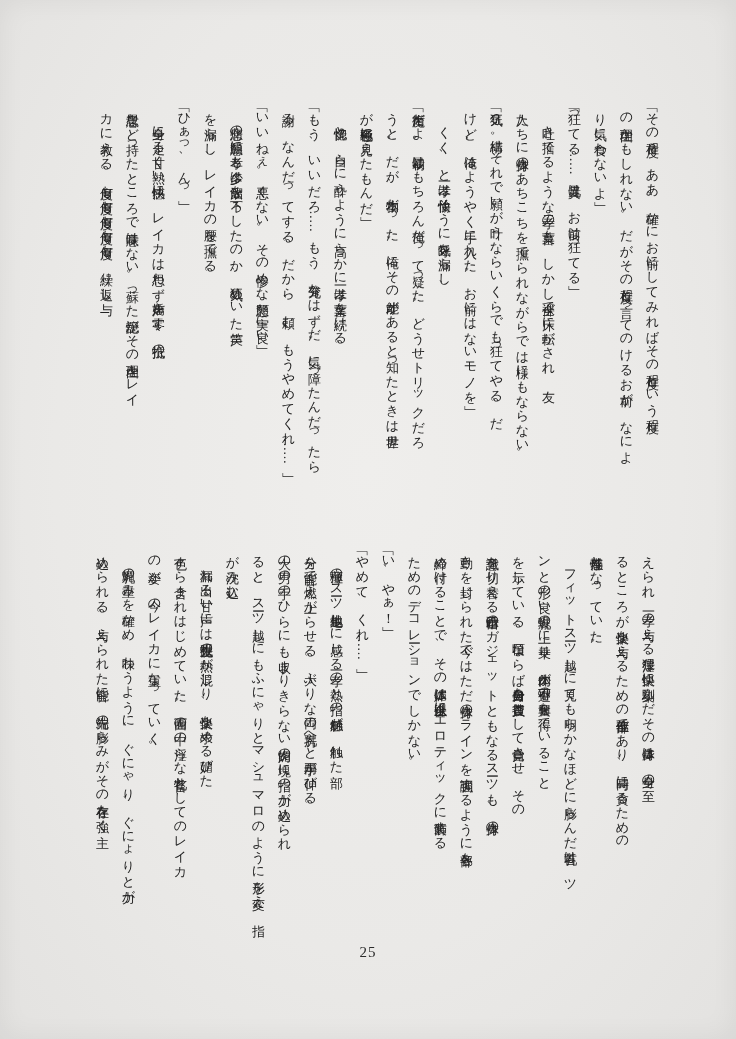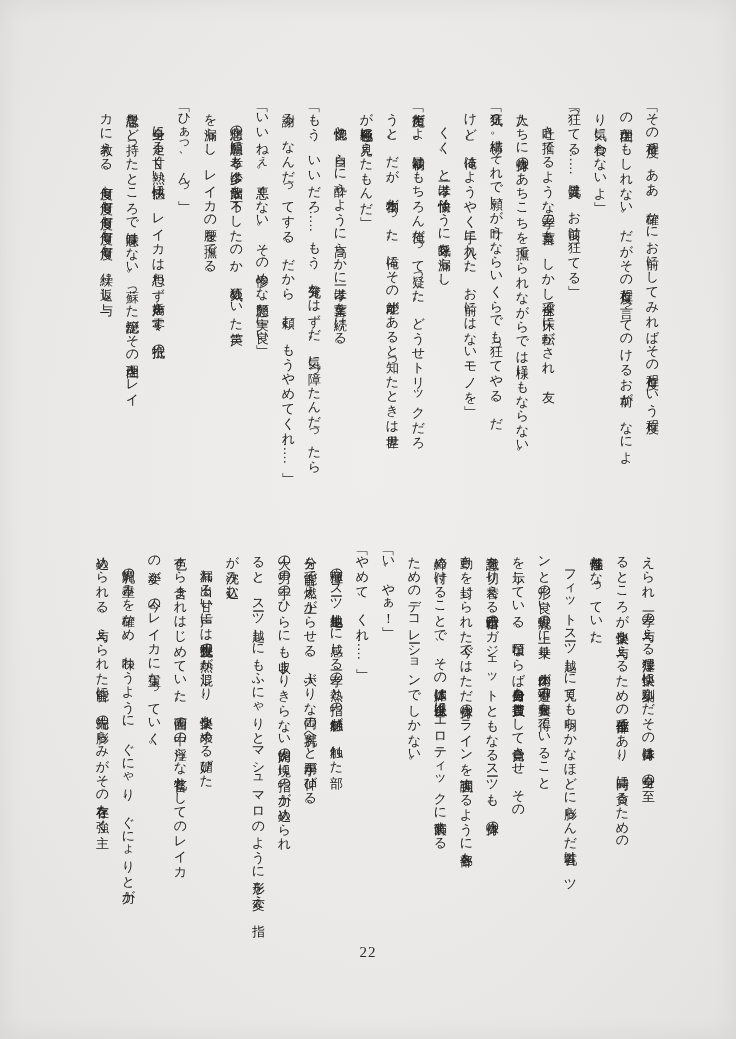--- a/index.html
+++ b/index.html
@@ -112,7 +112,7 @@
       <div class="col">　媚乳の重みを確かめ、味わうように、ぐにゃり、ぐにょりと力が</div>
       <div class="col">込められる。与えられた官能に、先端の膨らみがその存在を強く主</div>
     </div>
-  <div class="page-number">22</div>
+  <div class="page-number">25</div>
 </div>
 
 </body></html>

